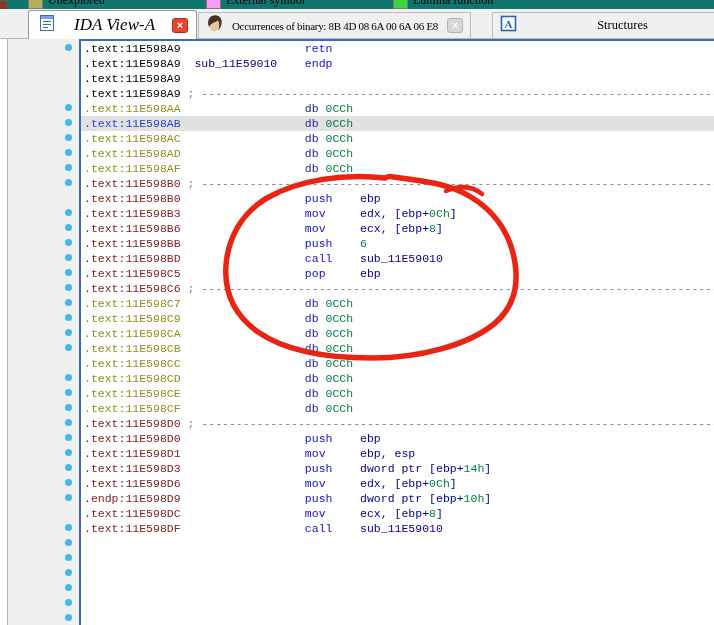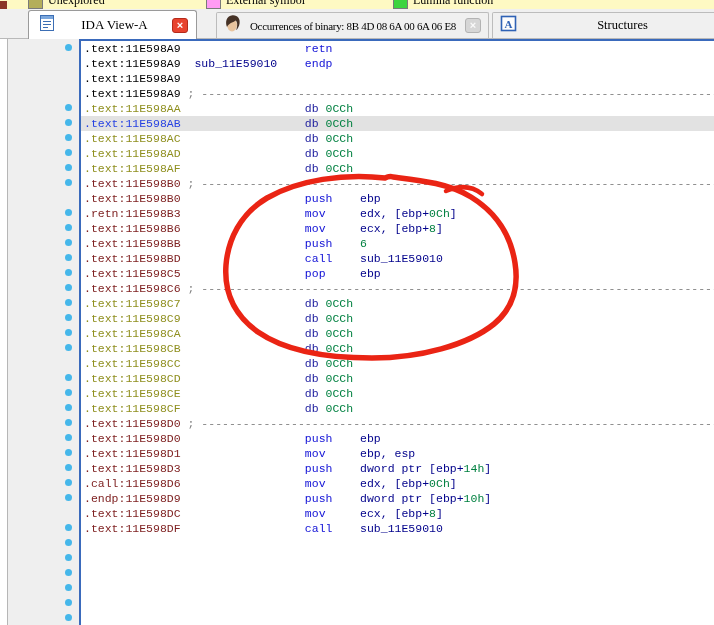--- a/index.html
+++ b/index.html
@@ -9,7 +9,7 @@
     -webkit-font-smoothing:none;
   }
   
-  .top-strip{position:absolute;left:0;top:0;width:714px;height:9px;background:#fef9c3;overflow:hidden;}
+  .top-strip{position:absolute;left:0;top:0;width:714px;height:9px;background:#0f766e;overflow:hidden;}
   .legend-swatch{position:absolute;top:-6px;width:13px;height:13px;border:1px solid #7a7a7a;}
   .legend-label{position:absolute;top:-7px;font:12px "Liberation Serif",serif;color:#000;white-space:nowrap;}
   .corner-frag{position:absolute;left:0;top:1px;width:7px;height:8px;background:#8b3626;}

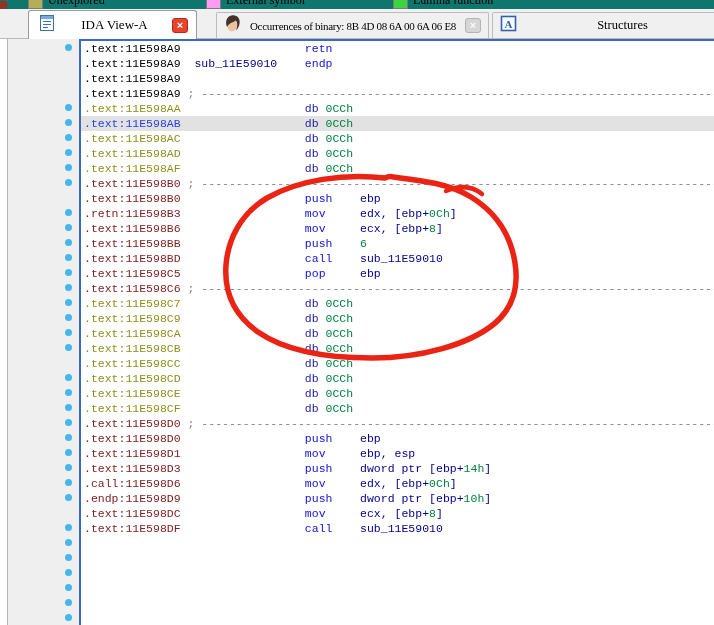--- a/index.html
+++ b/index.html
@@ -21,7 +21,7 @@
   .tab2{left:216px;width:273px;}
   .tab3{left:492px;width:240px;}
   .tab-label{flex:1;text-align:center;color:#000;font-family:"Liberation Serif",serif;}
-  .tab-active .tab-label{font-size:13px;}
+  .tab-active .tab-label{font-size:17px;font-style:italic;}
   .tab2 .tab-label{font-size:11px;letter-spacing:-0.3px;}
   .tab3 .tab-label{font-size:12.5px;}
   .tab-icon{flex:0 0 auto;margin-right:4px;display:inline-block;}

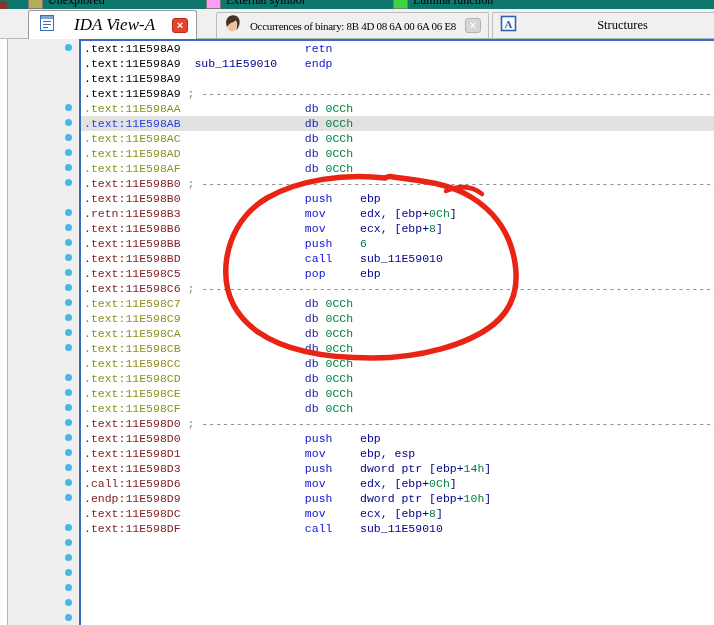--- a/index.html
+++ b/index.html
@@ -18,7 +18,7 @@
   .tab{position:absolute;display:flex;align-items:center;box-sizing:border-box;white-space:nowrap;overflow:hidden;}
   .tab-active{left:28px;top:1px;width:169px;height:29px;background:#ffffff;border:1px solid #9a9a9a;border-bottom:none;border-radius:3px 3px 0 0;z-index:3;padding:0 8px;}
   .tab-inactive{top:3px;height:26px;background:#f0f0f0;border:1px solid #bcbcbc;border-bottom:none;border-radius:2px 2px 0 0;padding:0 7px;}
-  .tab2{left:216px;width:273px;}
+  .tab2{left:198px;width:273px;}
   .tab3{left:492px;width:240px;}
   .tab-label{flex:1;text-align:center;color:#000;font-family:"Liberation Serif",serif;}
   .tab-active .tab-label{font-size:17px;font-style:italic;}

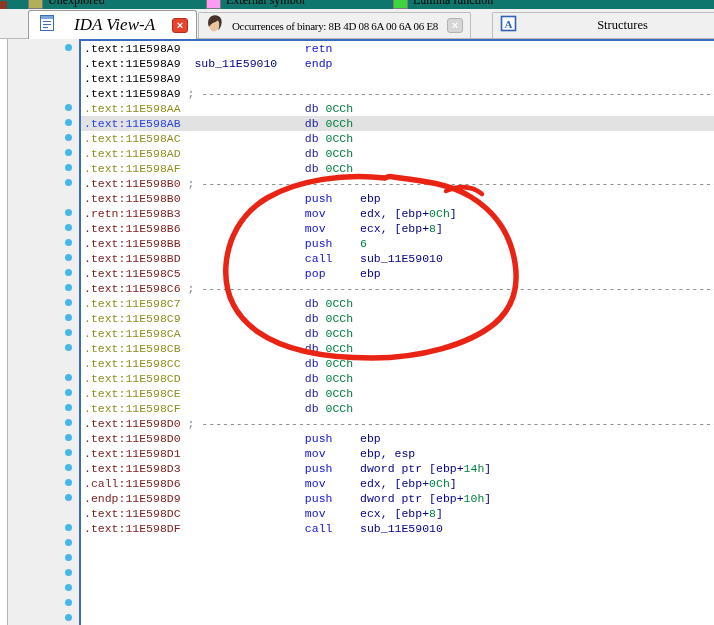--- a/index.html
+++ b/index.html
@@ -158,7 +158,7 @@
       <div class="row"><span class="a-d">.text:11E598AF                  </span><span class="db">db </span><span class="nm">0CCh</span></div>
       <div class="row"><span class="a-c">.text:11E598B0 </span><span class="sp">; --------------------------------------------------------------------------------------------</span></div>
       <div class="row"><span class="a-c">.text:11E598B0                  </span><span class="mn">push    </span><span class="rg">ebp</span></div>
-      <div class="row"><span class="a-c">.retn:11E598B3                  </span><span class="mn">mov     </span><span class="rg">edx, [ebp+</span><span class="nm">0Ch</span><span class="rg">]</span></div>
+      <div class="row"><span class="a-c">.text:11E598B3                  </span><span class="mn">mov     </span><span class="rg">edx, [ebp+</span><span class="nm">0Ch</span><span class="rg">]</span></div>
       <div class="row"><span class="a-c">.text:11E598B6                  </span><span class="mn">mov     </span><span class="rg">ecx, [ebp+</span><span class="nm">8</span><span class="rg">]</span></div>
       <div class="row"><span class="a-c">.text:11E598BB                  </span><span class="mn">push    </span><span class="nm">6</span></div>
       <div class="row"><span class="a-c">.text:11E598BD                  </span><span class="mn">call    </span><span class="fn">sub_11E59010</span></div>

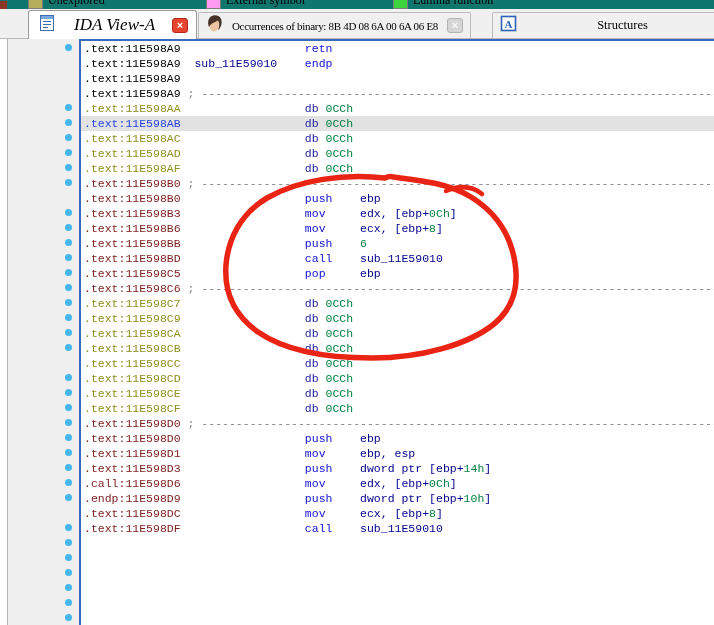--- a/index.html
+++ b/index.html
@@ -176,7 +176,7 @@
       <div class="row"><span class="a-c">.text:11E598D0                  </span><span class="mn">push    </span><span class="rg">ebp</span></div>
       <div class="row"><span class="a-c">.text:11E598D1                  </span><span class="mn">mov     </span><span class="rg">ebp, esp</span></div>
       <div class="row"><span class="a-c">.text:11E598D3                  </span><span class="mn">push    </span><span class="rg">dword ptr [ebp+</span><span class="nm">14h</span><span class="rg">]</span></div>
-      <div class="row"><span class="a-c">.call:11E598D6                  </span><span class="mn">mov     </span><span class="rg">edx, [ebp+</span><span class="nm">0Ch</span><span class="rg">]</span></div>
+      <div class="row"><span class="a-c">.text:11E598D6                  </span><span class="mn">mov     </span><span class="rg">edx, [ebp+</span><span class="nm">0Ch</span><span class="rg">]</span></div>
       <div class="row"><span class="a-c">.endp:11E598D9                  </span><span class="mn">push    </span><span class="rg">dword ptr [ebp+</span><span class="nm">10h</span><span class="rg">]</span></div>
       <div class="row"><span class="a-c">.text:11E598DC                  </span><span class="mn">mov     </span><span class="rg">ecx, [ebp+</span><span class="nm">8</span><span class="rg">]</span></div>
       <div class="row"><span class="a-c">.text:11E598DF                  </span><span class="mn">call    </span><span class="fn">sub_11E59010</span></div>

